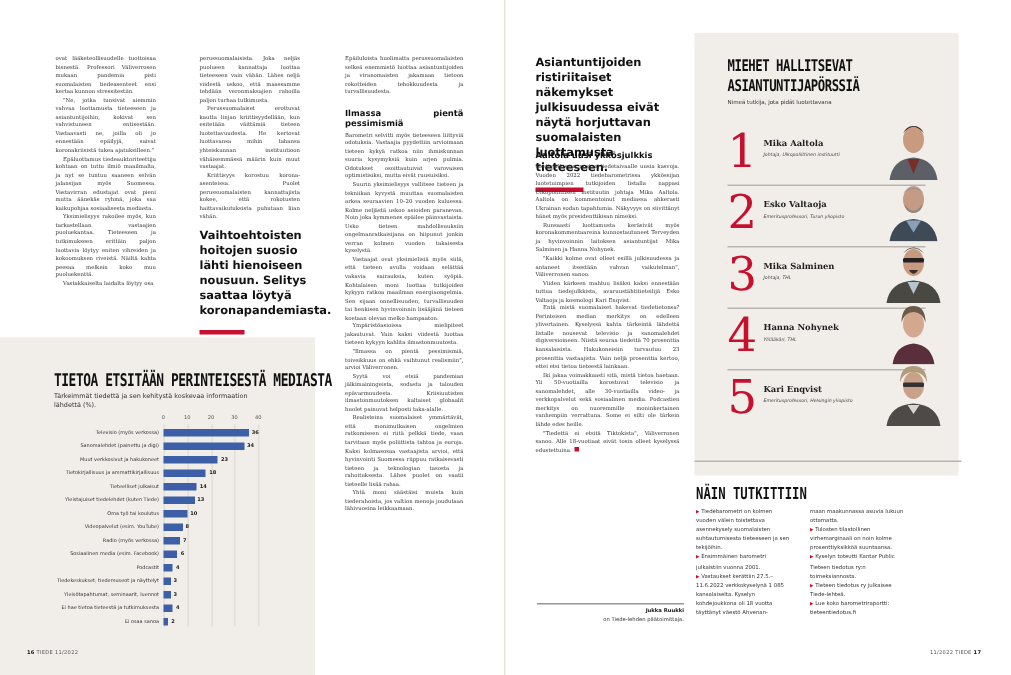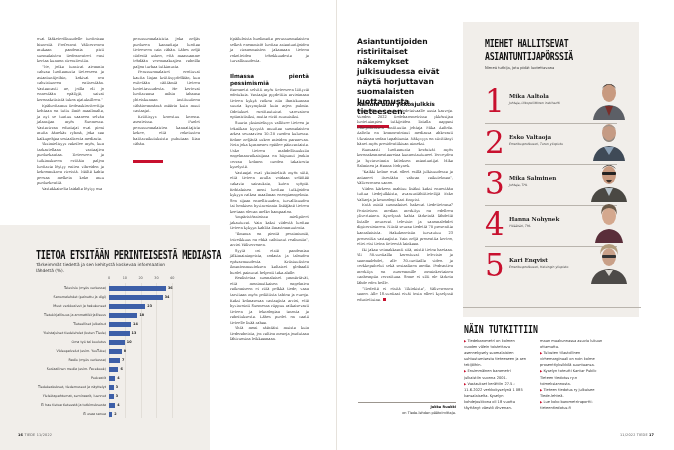--- a/index.html
+++ b/index.html
@@ -69,6 +69,7 @@
     <p>Kriittisyys korostuu korona-asenteissa. Puolet perussuomalaisten kannattajista kokee, että rokotusten haittavaikutuksista puhutaan liian vähän.</p>
   </div>
   <div class="pull" style="left:133px; top:152px; width:80px;">
+    <div>Vaihtoehtoisten hoitojen suosio lähti hienoiseen nousuun. Selitys saattaa löytyä koronapandemiasta.</div>
     <div class="bar"></div>
   </div>
 

